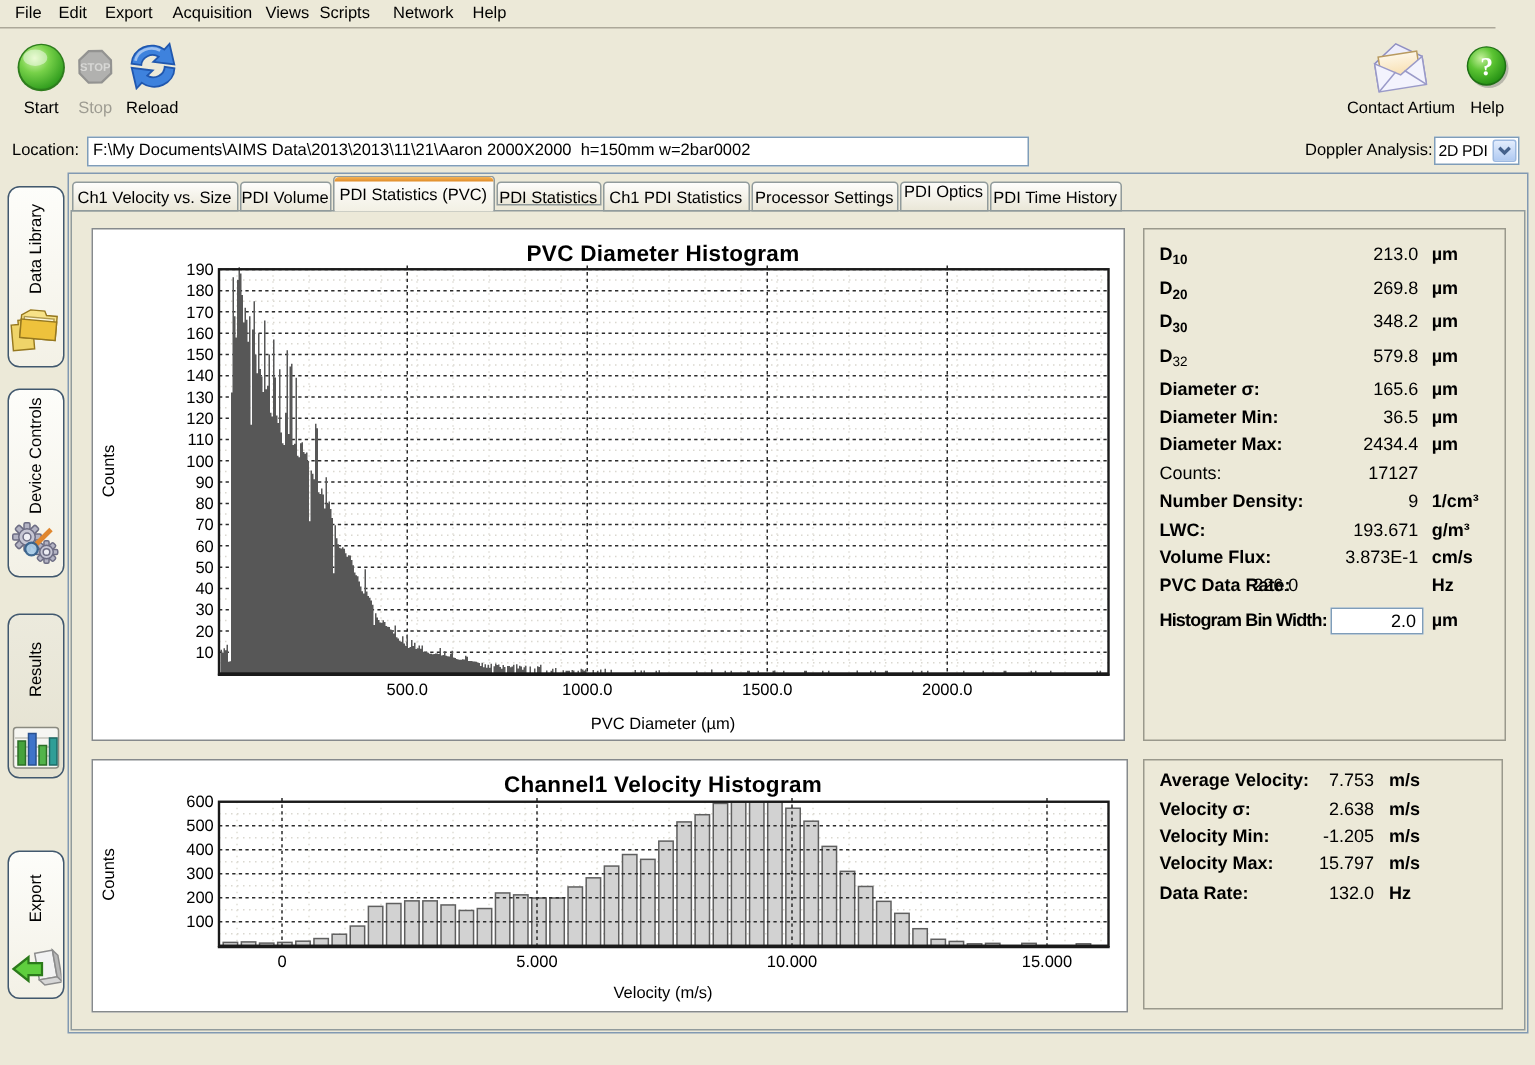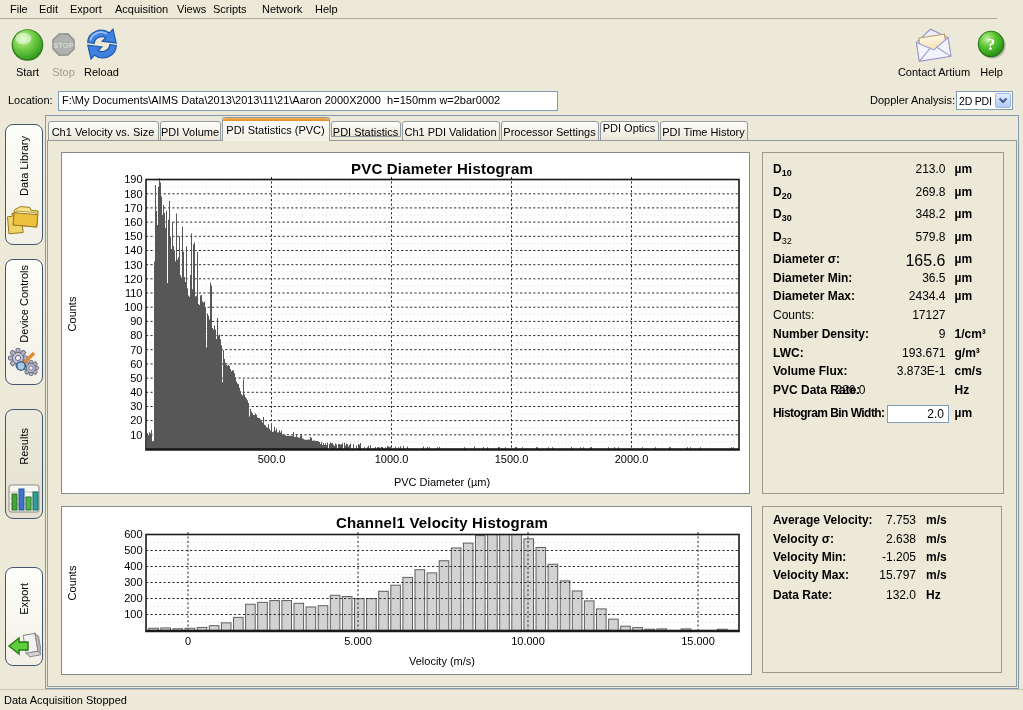--- a/index.html
+++ b/index.html
@@ -69,7 +69,7 @@
 <div class="abs" style="left:964px;top:66px;width:55px;text-align:center">Help</div>
 
 <div class="abs" style="left:8px;top:94px">Location:</div>
-<div class="abs" style="left:58px;top:90.5px;width:500px;height:19px;background:#fff;border:1px solid #7f9db9;padding:2px 0 16px 3px;white-space:nowrap;overflow:hidden">F:\My Documents\AIMS Data\2013\2013\11\21\Aaron 2000X2000&nbsp; h=150mm w=2bar0002</div>
+<div class="abs" style="left:58px;top:90.5px;width:628px;height:19px;background:#fff;border:1px solid #7f9db9;padding:2px 0 16px 3px;white-space:nowrap;overflow:hidden">F:\My Documents\AIMS Data\2013\2013\11\21\Aaron 2000X2000&nbsp; h=150mm w=2bar0002</div>
 <div class="abs" style="left:870px;top:94px">Doppler Analysis:</div>
 <div class="abs" style="left:956px;top:91px;width:57px;height:19px;background:#fff;border:1px solid #7f9db9">
 <span class="abs" style="left:2px;top:2.5px;font-size:10.5px;letter-spacing:-0.2px">2D PDI</span>

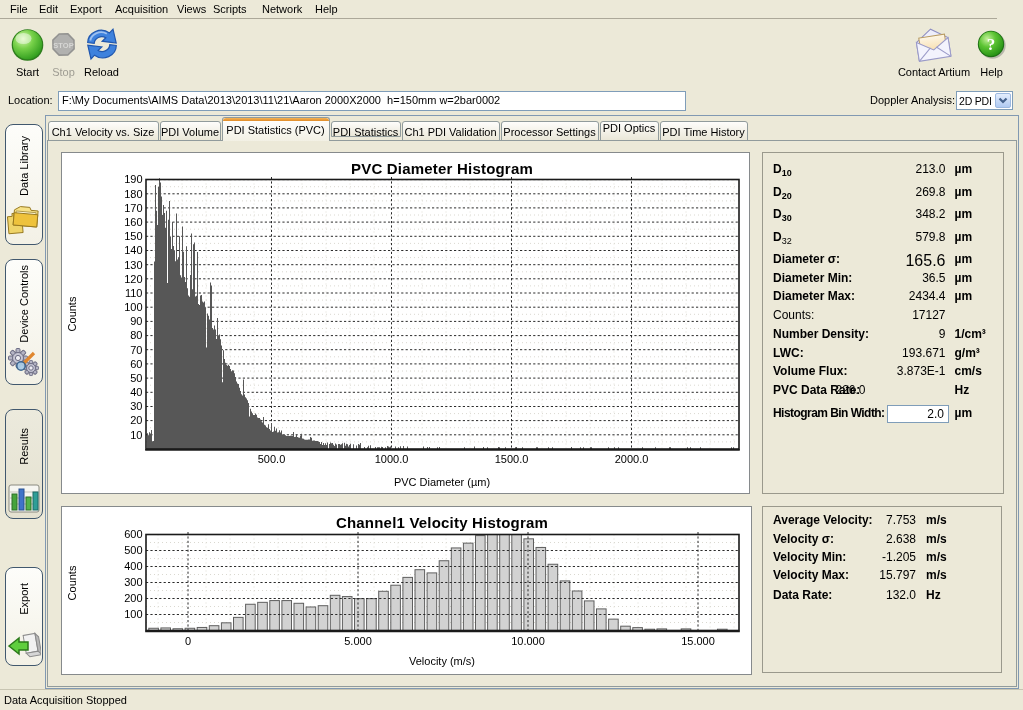--- a/index.html
+++ b/index.html
@@ -88,7 +88,7 @@
     <div style="position:absolute;left:159.5px;top:121px;width:61px;height:20px;border:1px solid #919b9c;border-radius:3px 3px 0 0;background:linear-gradient(180deg,#fefdfb,#eae7d8);z-index:3;box-sizing:border-box;font-size:11px;text-align:center;padding-top:4px;">PDI Volume</div>
     <div style="position:absolute;left:221.5px;top:117px;width:108px;height:24px;border:1px solid #919b9c;border-bottom:none;border-radius:3px 3px 0 0;background:linear-gradient(180deg,#ffffff,#f2f0e4);z-index:5;box-sizing:border-box;font-size:11px;text-align:center;padding-top:6px;"><div style="position:absolute;left:-0px;top:-0px;right:0;height:2.5px;background:linear-gradient(180deg,#f5b456,#e08b28);border-radius:3px 3px 0 0"></div>PDI Statistics (PVC)</div>
     <div style="position:absolute;left:330.5px;top:121px;width:70px;height:16px;border:1px solid #919b9c;border-radius:3px 3px 0 0;background:linear-gradient(180deg,#fefdfb,#eae7d8);z-index:3;box-sizing:border-box;font-size:11px;text-align:center;padding-top:4px;">PDI Statistics</div>
-    <div style="position:absolute;left:401.5px;top:121px;width:98px;height:20px;border:1px solid #919b9c;border-radius:3px 3px 0 0;background:linear-gradient(180deg,#fefdfb,#eae7d8);z-index:3;box-sizing:border-box;font-size:11px;text-align:center;padding-top:4px;">Ch1 PDI Validation</div>
+    <div style="position:absolute;left:401.5px;top:121px;width:98px;height:20px;border:1px solid #919b9c;border-radius:3px 3px 0 0;background:linear-gradient(180deg,#fefdfb,#eae7d8);z-index:3;box-sizing:border-box;font-size:11px;text-align:center;padding-top:4px;">Ch1 PDI Statistics</div>
     <div style="position:absolute;left:500.5px;top:121px;width:98px;height:20px;border:1px solid #919b9c;border-radius:3px 3px 0 0;background:linear-gradient(180deg,#fefdfb,#eae7d8);z-index:3;box-sizing:border-box;font-size:11px;text-align:center;padding-top:4px;">Processor Settings</div>
     <div style="position:absolute;left:599.5px;top:121px;width:59px;height:20px;border:1px solid #919b9c;border-radius:3px 3px 0 0;background:linear-gradient(180deg,#fefdfb,#eae7d8);z-index:3;box-sizing:border-box;font-size:11px;text-align:center;padding-top:0;">PDI Optics</div>
     <div style="position:absolute;left:659.5px;top:121px;width:88px;height:20px;border:1px solid #919b9c;border-radius:3px 3px 0 0;background:linear-gradient(180deg,#fefdfb,#eae7d8);z-index:3;box-sizing:border-box;font-size:11px;text-align:center;padding-top:4px;">PDI Time History</div>

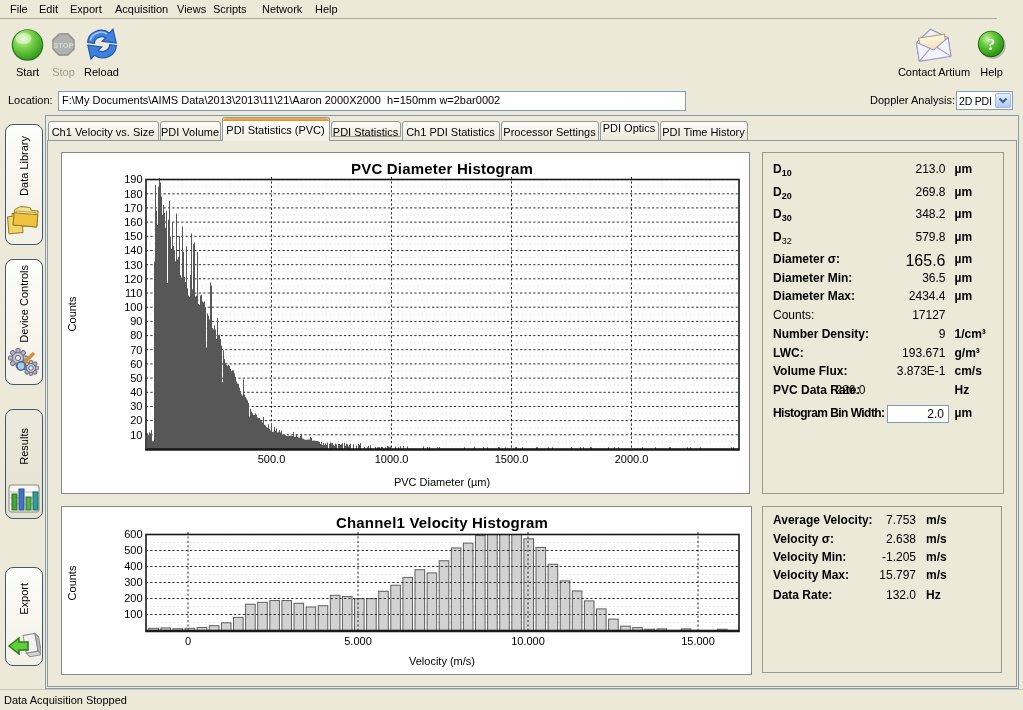--- a/index.html
+++ b/index.html
@@ -232,7 +232,7 @@
       <div style="position:absolute;left:72.5px;top:76.80000000000001px;width:110px;text-align:right;font-size:12px">579.8</div>
       <div style="position:absolute;left:191.5px;top:76.80000000000001px;font-weight:bold;font-size:12px">µm</div>
       <div style="position:absolute;left:10px;top:98.80000000000001px;font-weight:bold;font-size:12px;white-space:nowrap">Diameter σ:</div>
-      <div style="position:absolute;left:72.5px;top:98.80000000000001px;width:110px;text-align:right;font-size:16px">165.6</div>
+      <div style="position:absolute;left:72.5px;top:98.80000000000001px;width:110px;text-align:right;font-size:12px">165.6</div>
       <div style="position:absolute;left:191.5px;top:98.80000000000001px;font-weight:bold;font-size:12px">µm</div>
       <div style="position:absolute;left:10px;top:117.5px;font-weight:bold;font-size:12px;white-space:nowrap">Diameter Min:</div>
       <div style="position:absolute;left:72.5px;top:117.5px;width:110px;text-align:right;font-size:12px">36.5</div>

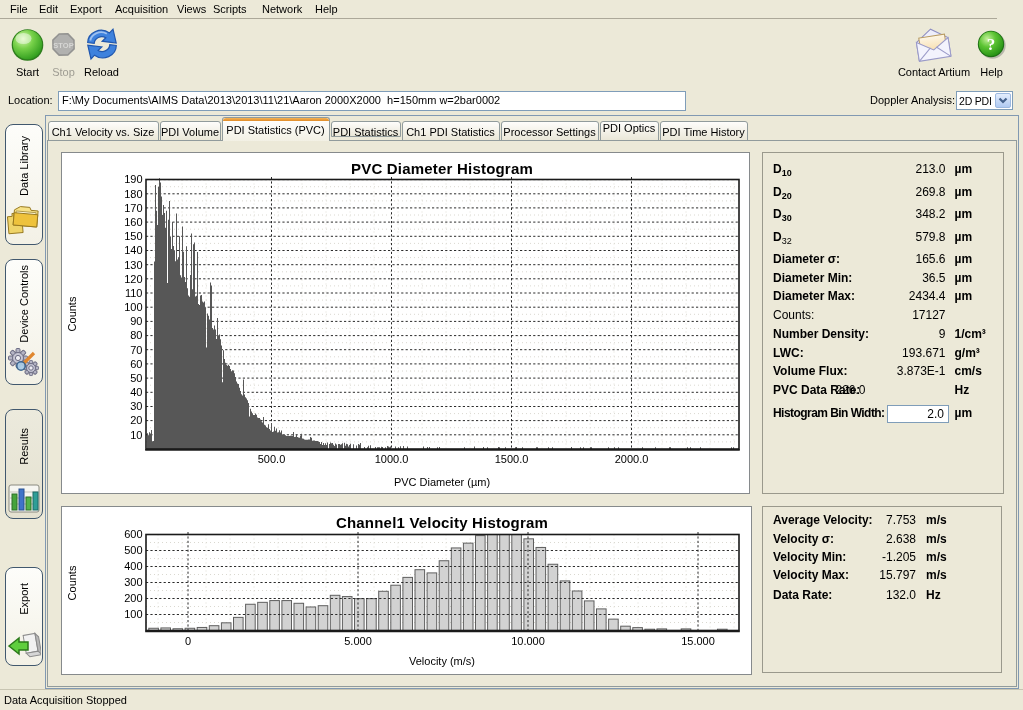--- a/index.html
+++ b/index.html
@@ -346,9 +346,6 @@
       <div style="position:absolute;left:163px;top:80.5px;font-weight:bold;font-size:12px">Hz</div>
 </div>
 
-<div class="abs" style="left:0;top:689px;width:1023px;height:21px;border-top:1px solid #c8c5b2">
-<span class="abs" style="left:4px;top:4px">Data Acquisition Stopped</span>
-</div>
 
 </div>
 

